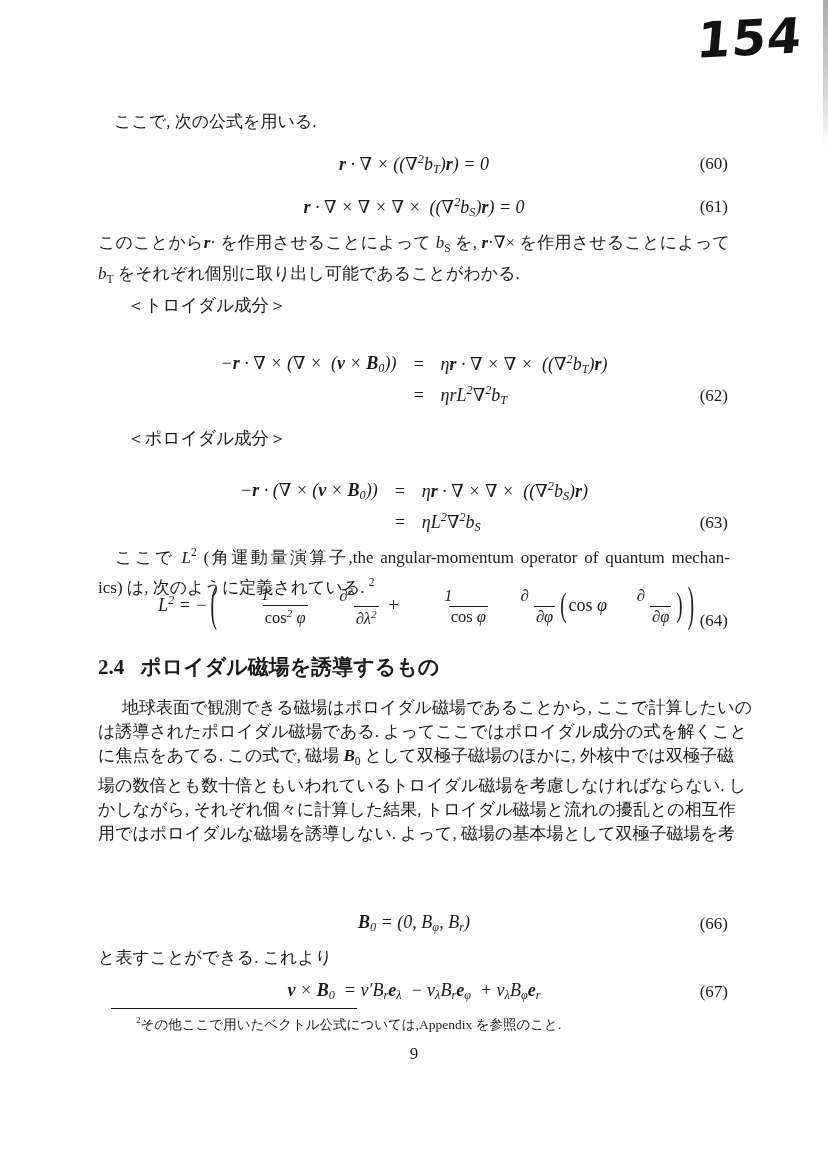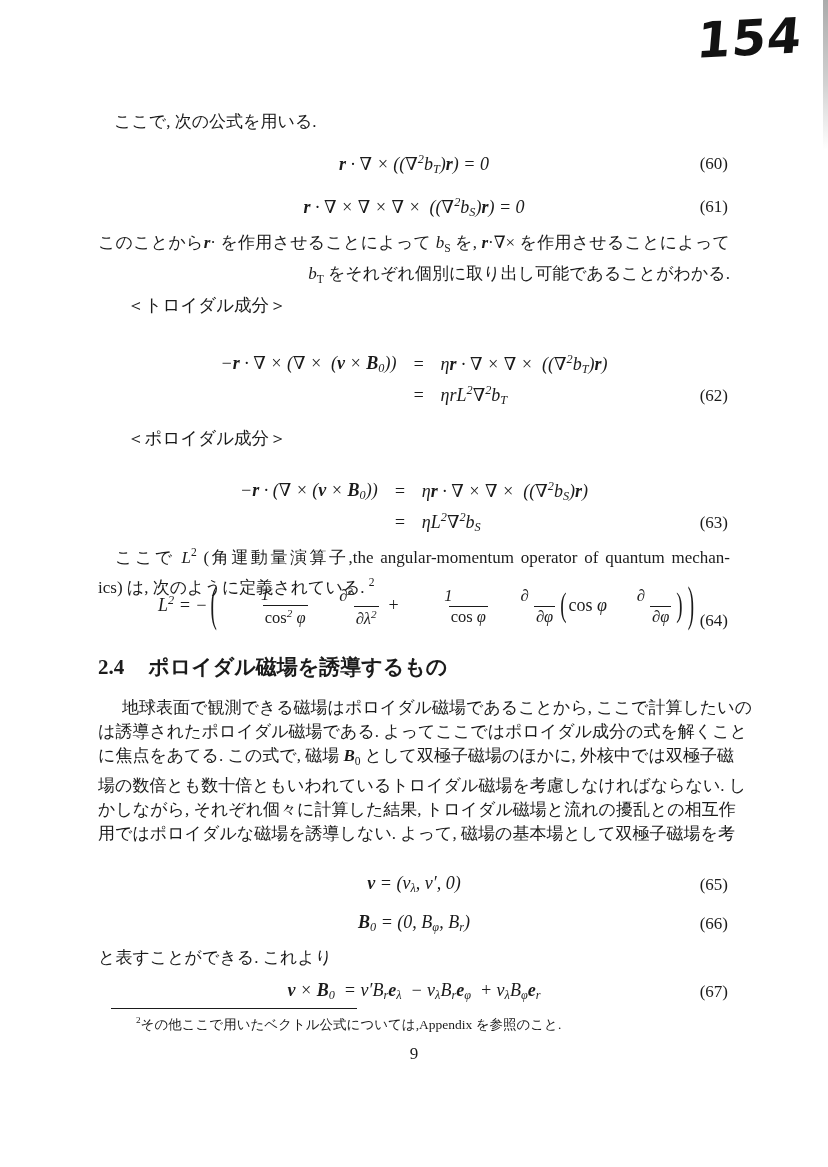--- a/index.html
+++ b/index.html
@@ -81,7 +81,7 @@
     <span class="eqnum">(61)</span>
   </div>
 
-  <div class="blk justify-lines" style="top:230px;line-height:25px;text-align:right;">
+  <div class="blk justify-lines" style="top:230px;line-height:25px;">
       <div class="tline">このことから<span class="vec">r</span>· を作用させることによって <i>b</i><sub>S</sub> を, <span class="vec">r</span>·∇× を作用させることによって</div>
       <div class="tline"><i>b</i><sub>T</sub> をそれぞれ個別に取り出し可能であることがわかる.</div>
     </div>

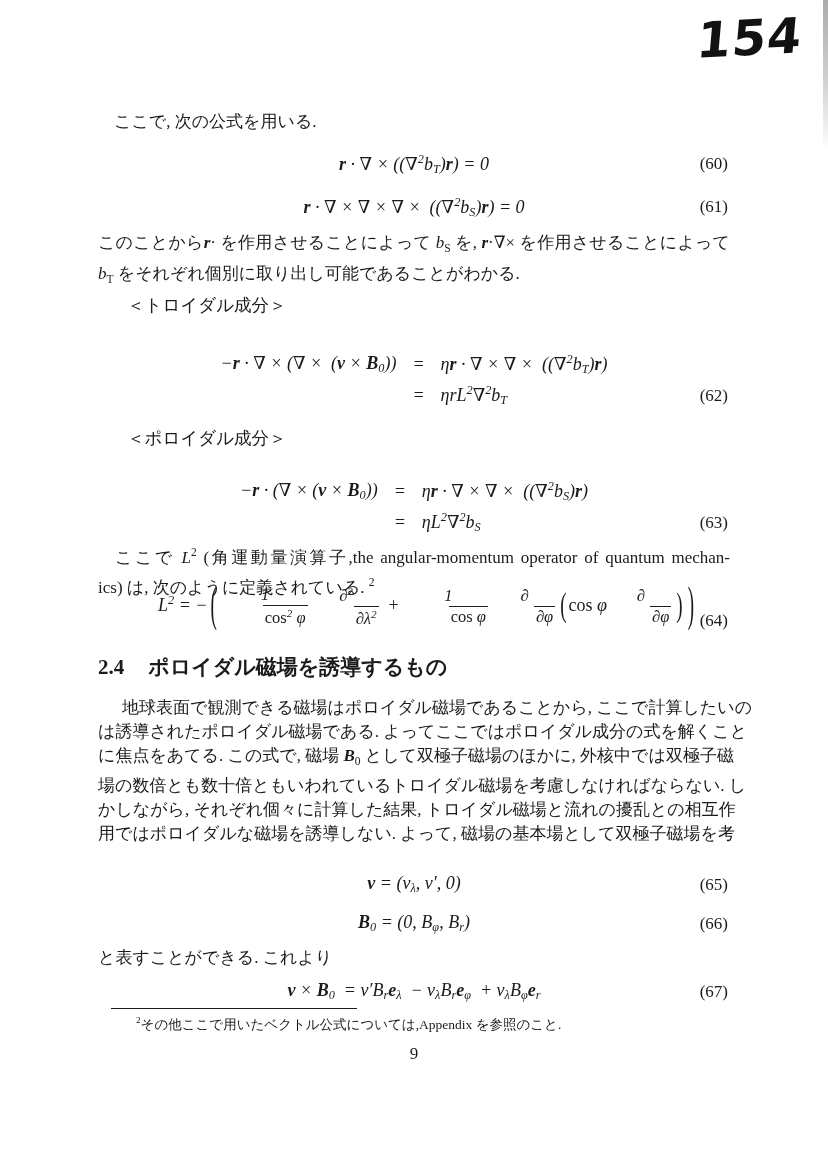--- a/index.html
+++ b/index.html
@@ -54,7 +54,7 @@
   .opgap{margin:0 7px;font-style:normal;}
   
   .sect{font-weight:bold;font-size:21px;font-family:"Liberation Serif","DejaVu Serif",serif;}
-  .sect .sect-no{margin-right:24px;}
+  .sect .sect-no{margin-right:16px;}
   
   .fnrule{position:absolute;left:111px;top:1008px;width:246px;border-top:1.8px solid #1b1b1b;}
   .footnote{position:absolute;left:98px;top:1015px;width:632px;font-size:13.5px;padding-left:38px;}

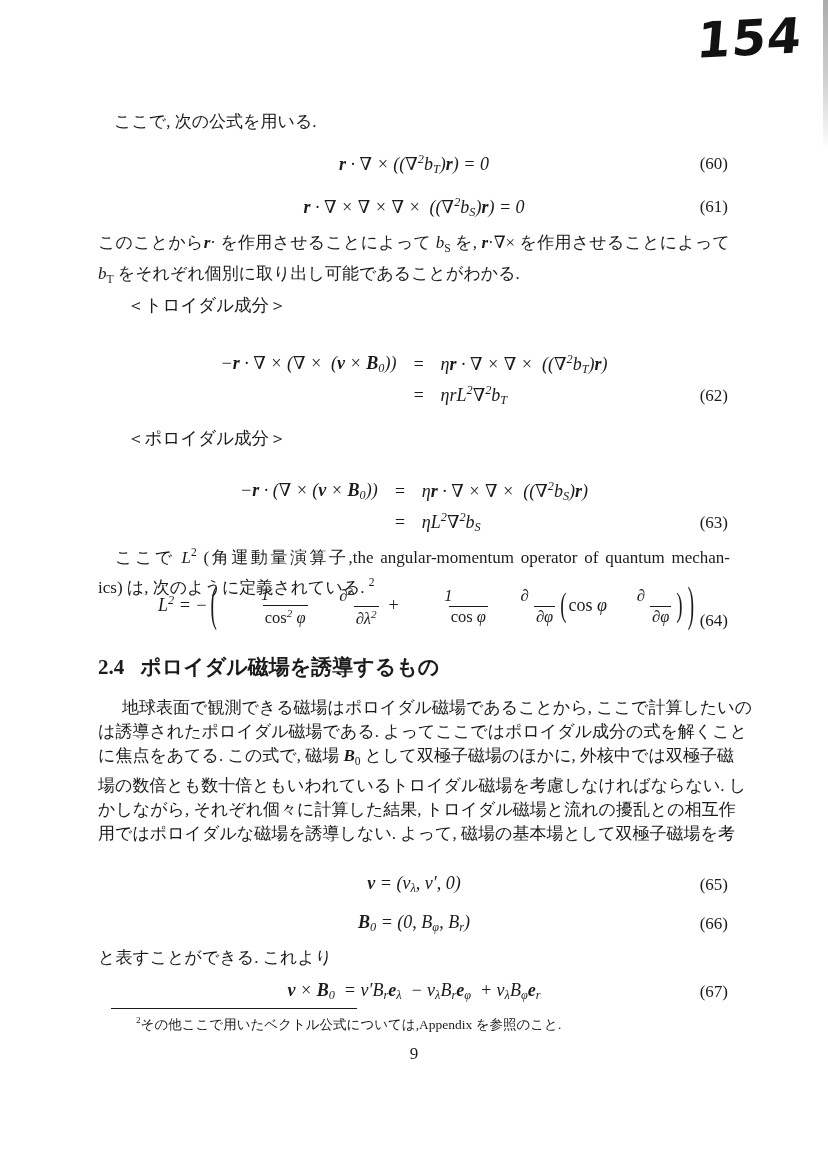--- a/index.html
+++ b/index.html
@@ -151,10 +151,6 @@
       <div class="tline">用ではポロイダルな磁場を誘導しない. よって, 磁場の基本場として双極子磁場を考</div>
     </div>
 
-  <div class="eq eq1" style="top:873px;">
-    <span class="math"><span class="vec">v</span> = (v<sub>λ</sub>, v′, 0)</span>
-    <span class="eqnum">(65)</span>
-  </div>
 
   <div class="eq eq1" style="top:912px;">
     <span class="math"><span class="vec">B</span><sub>0</sub> = (0, B<sub>φ</sub>, B<sub>r</sub>)</span>

